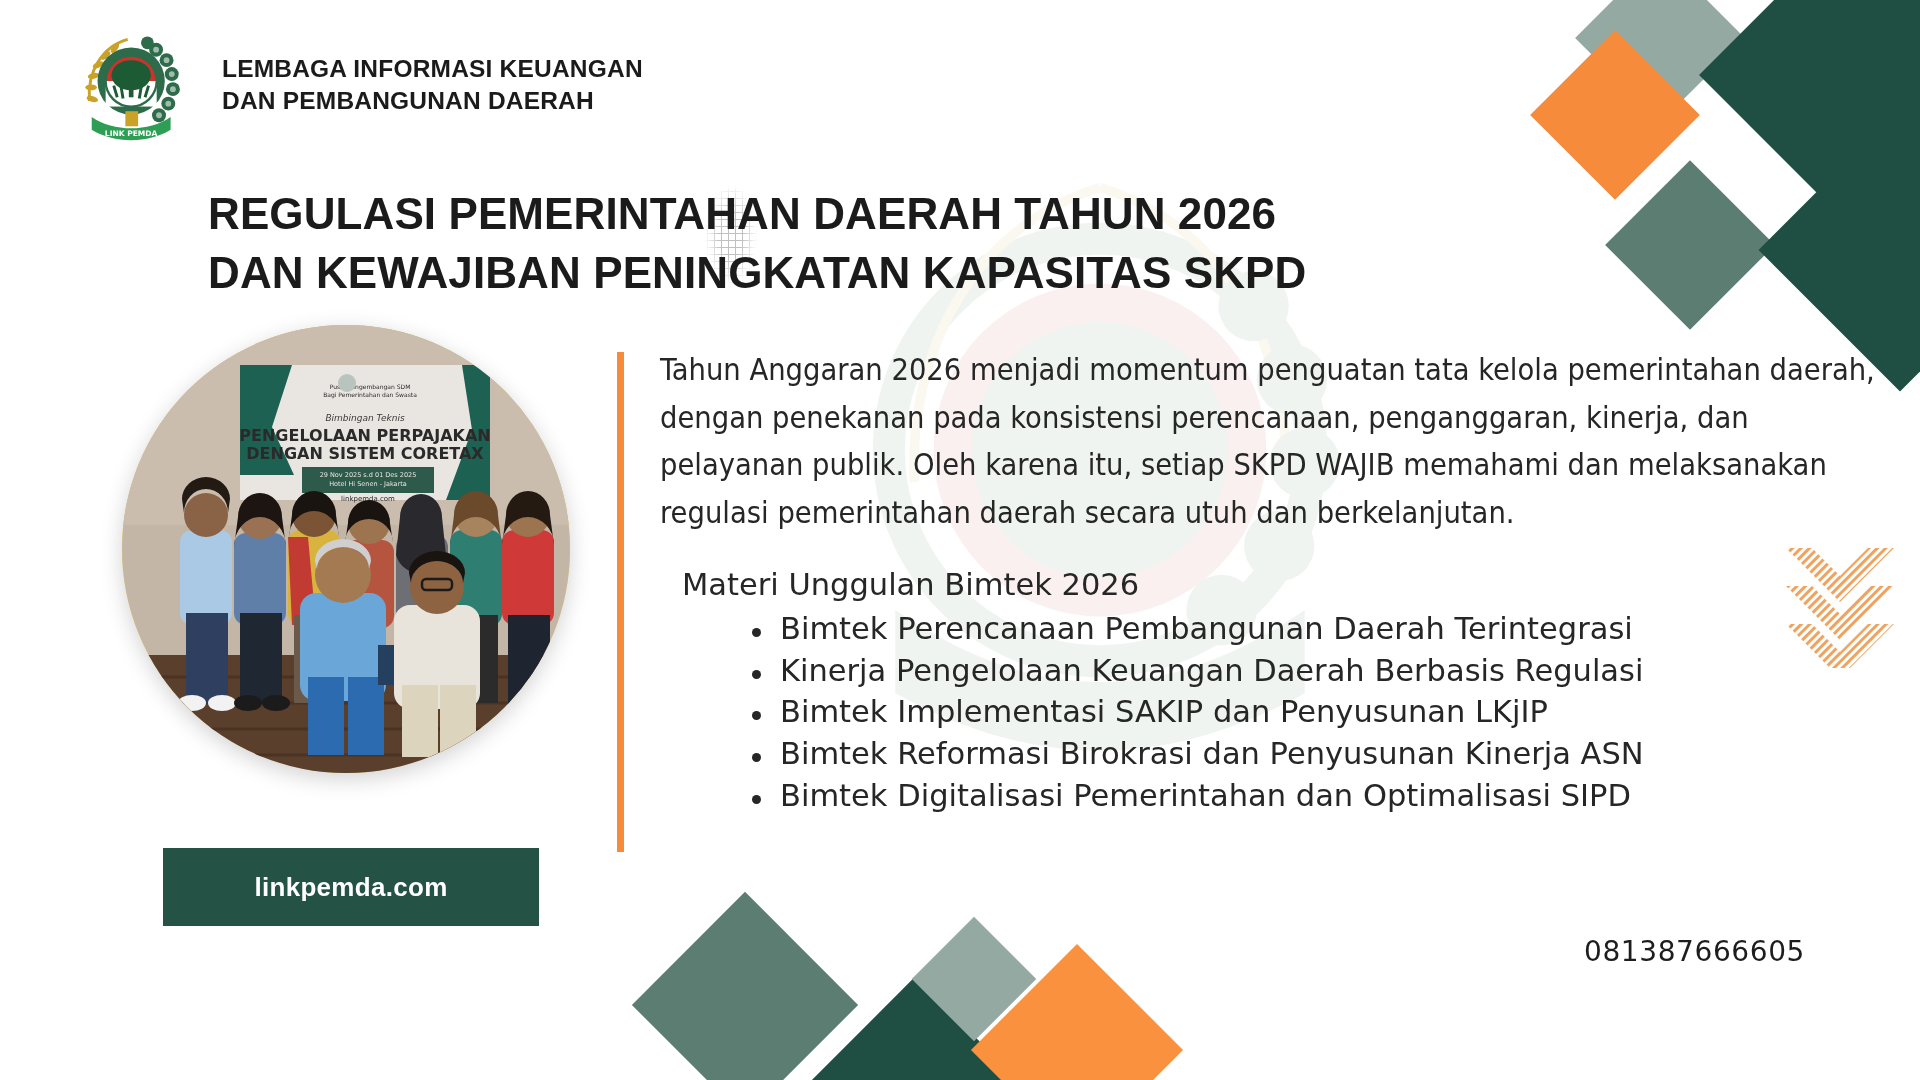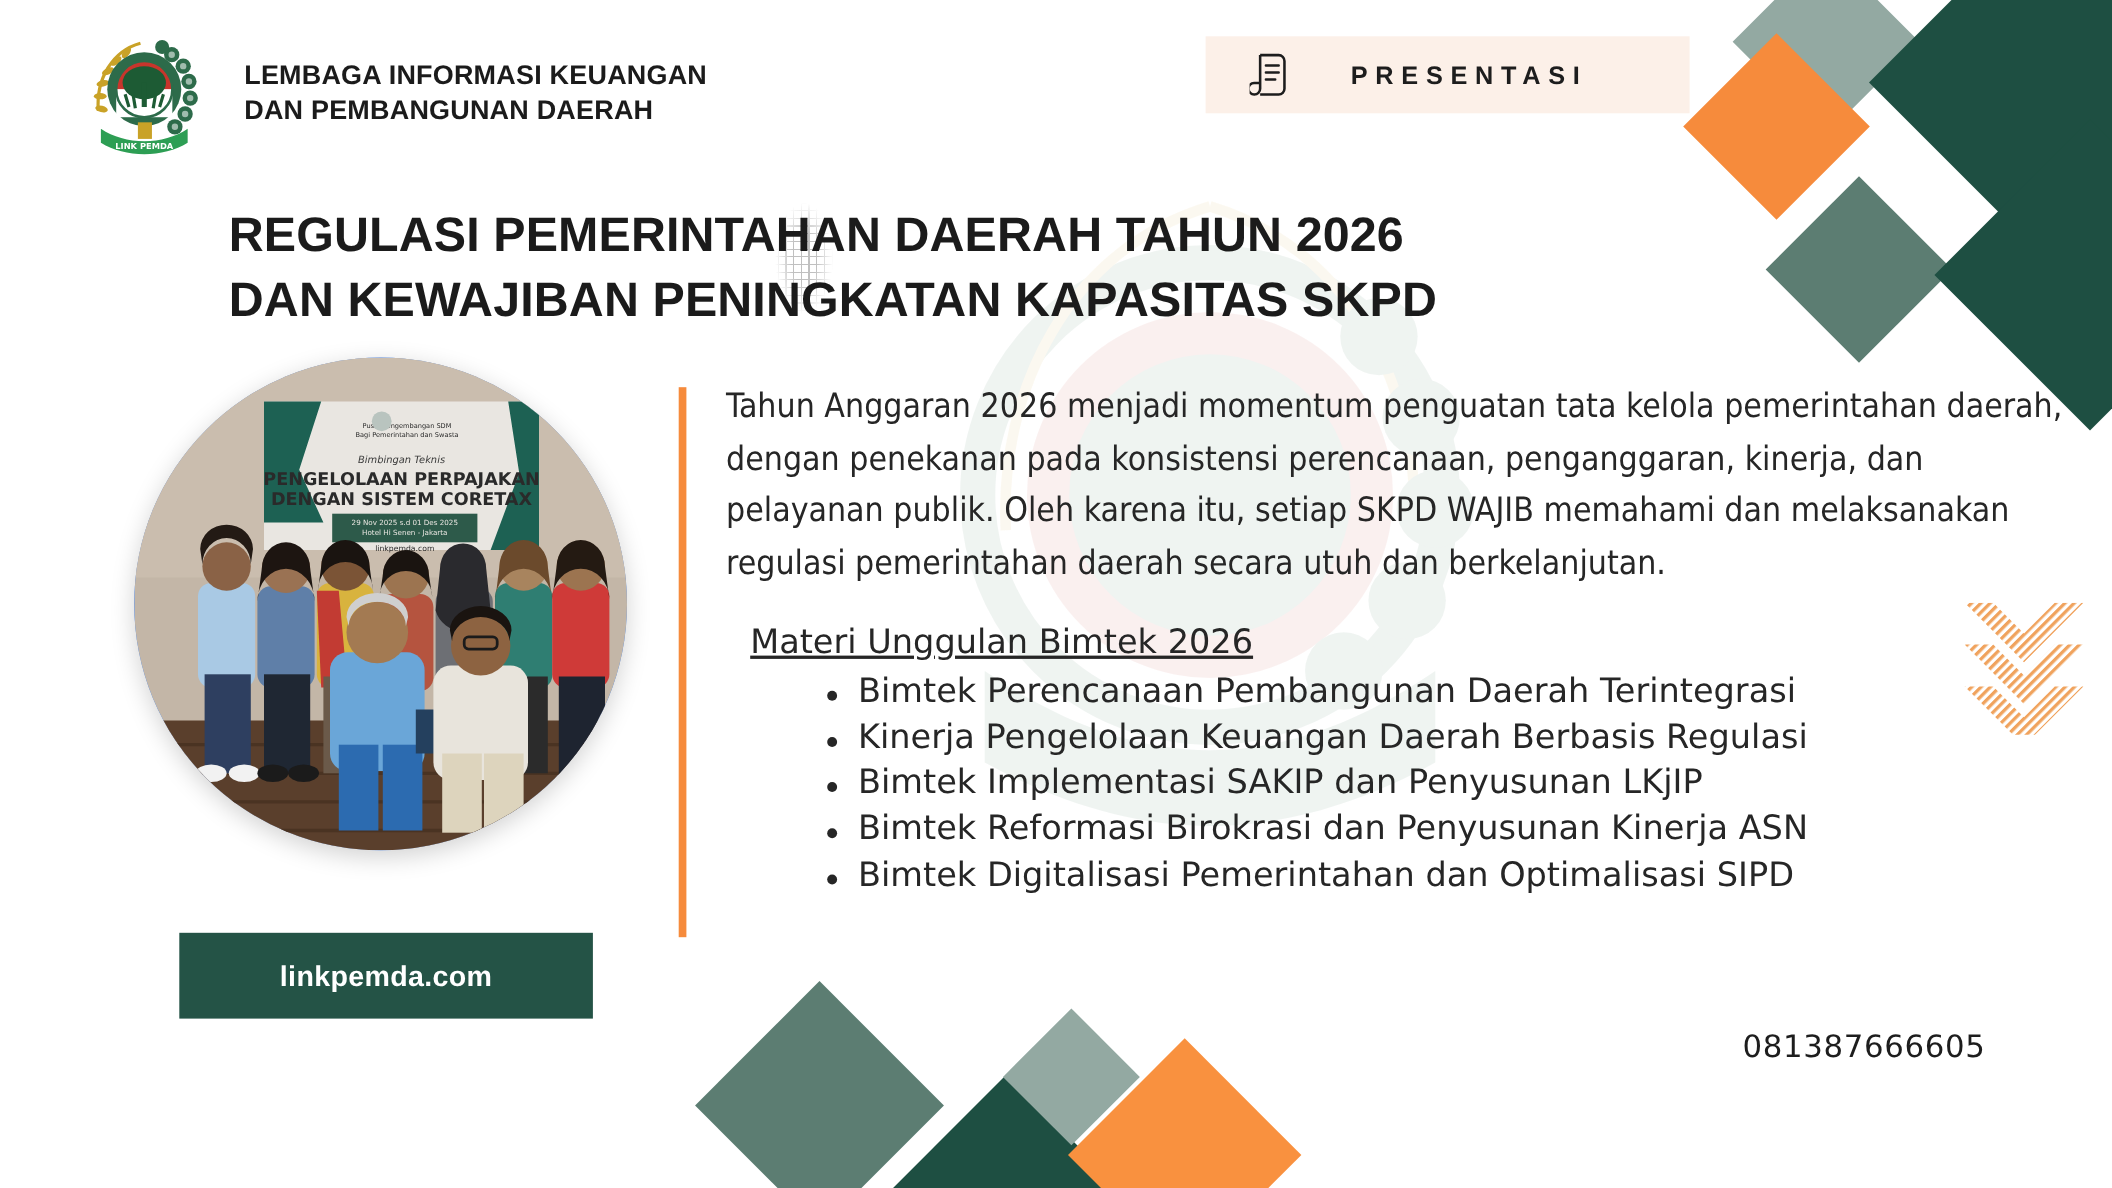--- a/index.html
+++ b/index.html
@@ -213,14 +213,6 @@
     <div>DAN PEMBANGUNAN DAERAH</div>
   </div>
 
-  <div class="badge">
-    <svg class="badge-icon" viewBox="0 0 34 38">
-      <path d="M9 2 h16 a5 5 0 0 1 5 5 v24 a5 5 0 0 1 -5 5 h-16" fill="none" stroke="#1d1d1d" stroke-width="2.2" stroke-linejoin="round"></path>
-      <path d="M9 2 v29 a5 5 0 0 1 -5 5 a5 5 0 0 1 -0.2 -10 h5.2" fill="none" stroke="#1d1d1d" stroke-width="2.2" stroke-linejoin="round"></path>
-      <path d="M14 11 h11 M14 17 h11 M14 23 h8" stroke="#1d1d1d" stroke-width="2.2" stroke-linecap="round"></path>
-    </svg>
-    <span class="badge-text">PRESENTASI</span>
-  </div>
 
   <div class="main-title">
     <div>REGULASI PEMERINTAHAN DAERAH TAHUN 2026</div>

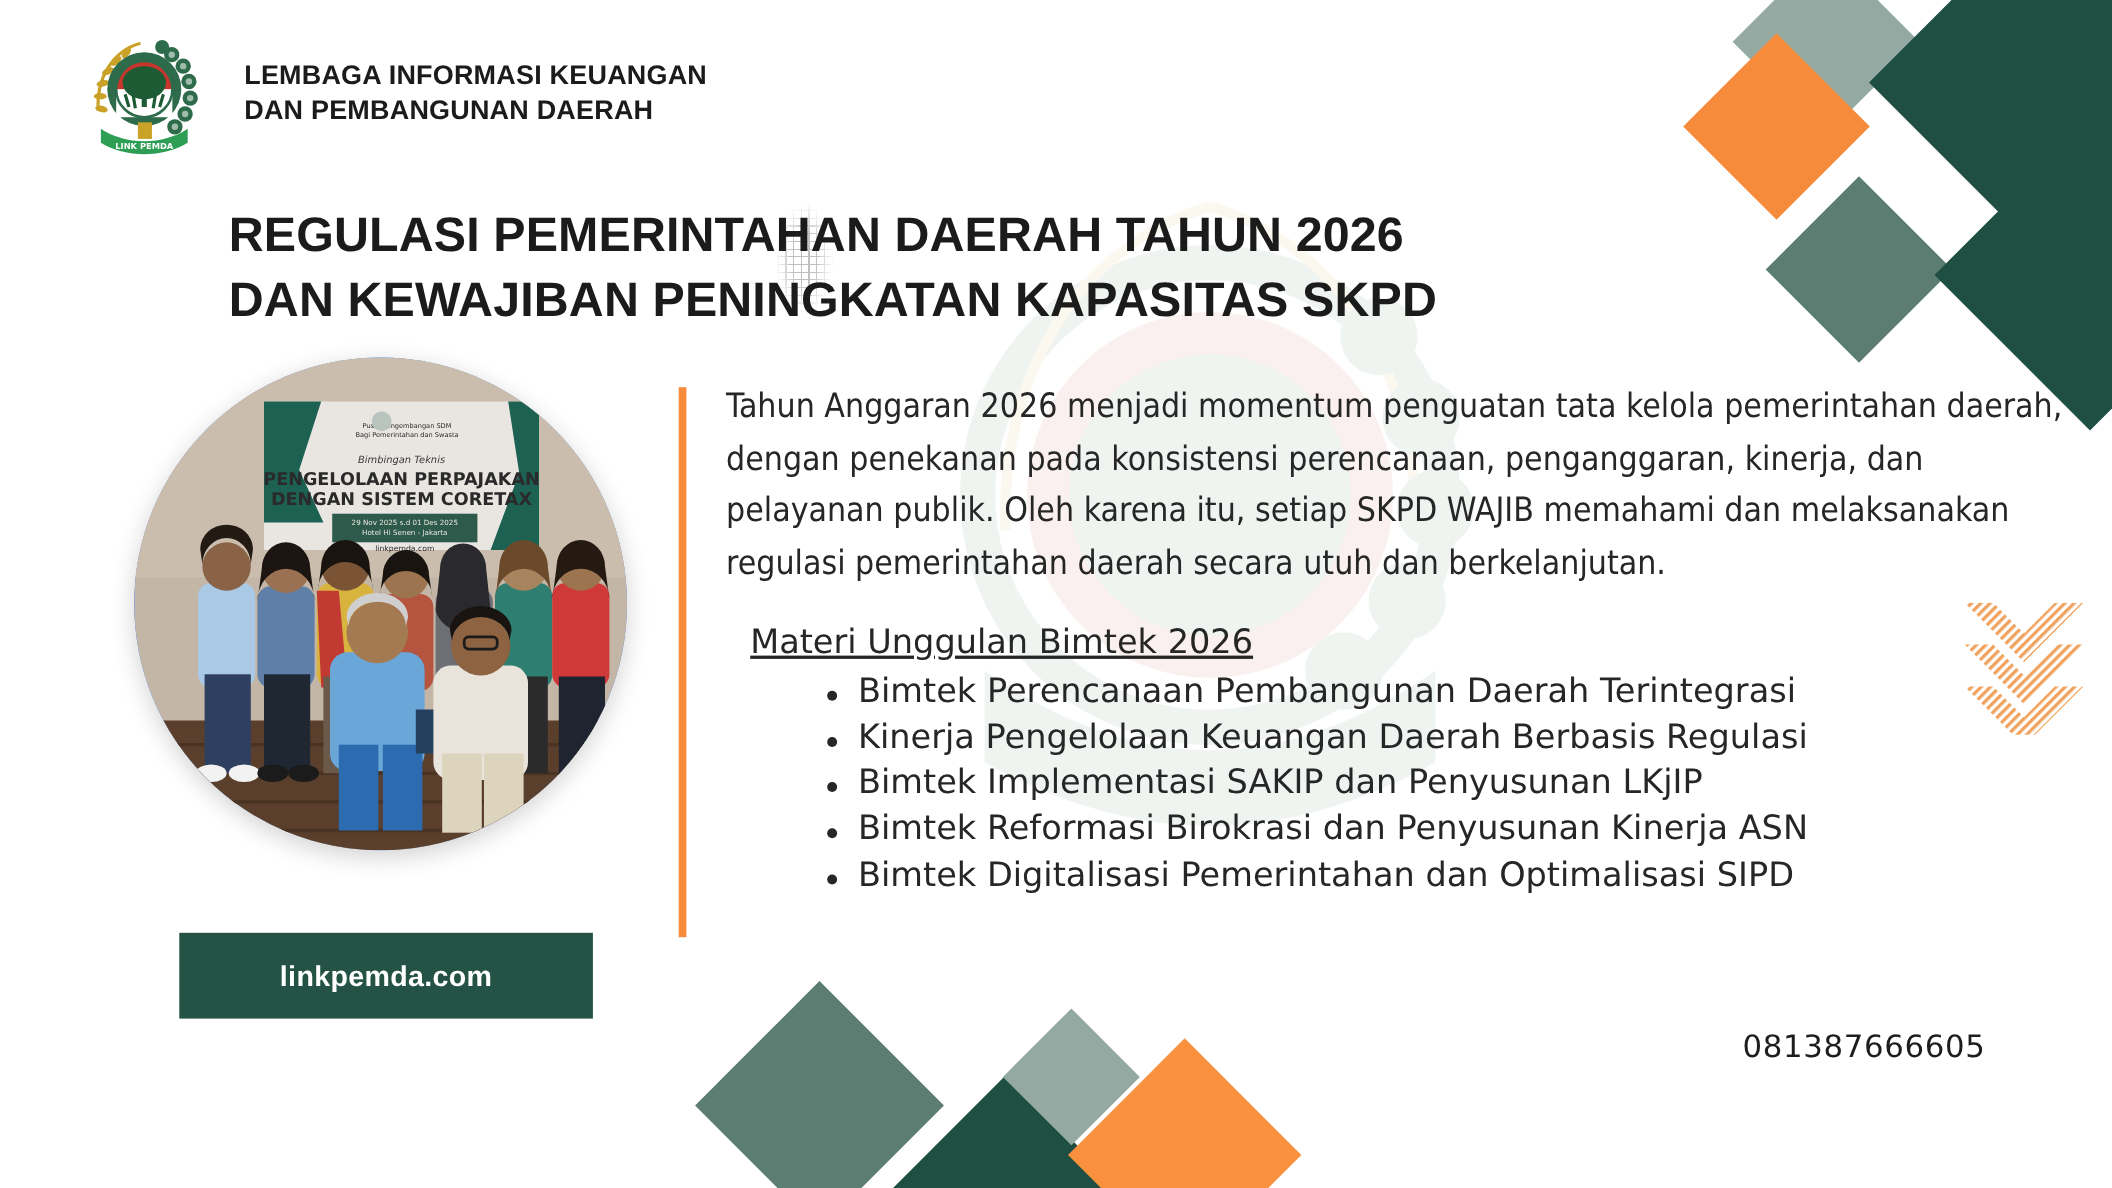--- a/index.html
+++ b/index.html
@@ -63,7 +63,7 @@
     position:absolute;left:122px;top:325px;width:448px;height:448px;
     border-radius:50%;overflow:hidden;
     box-shadow:0 6px 22px rgba(0,0,0,.18);
-    background:#3b82f6;
+    background:#fde047;
   }
   .photo{position:absolute;inset:0;}
 

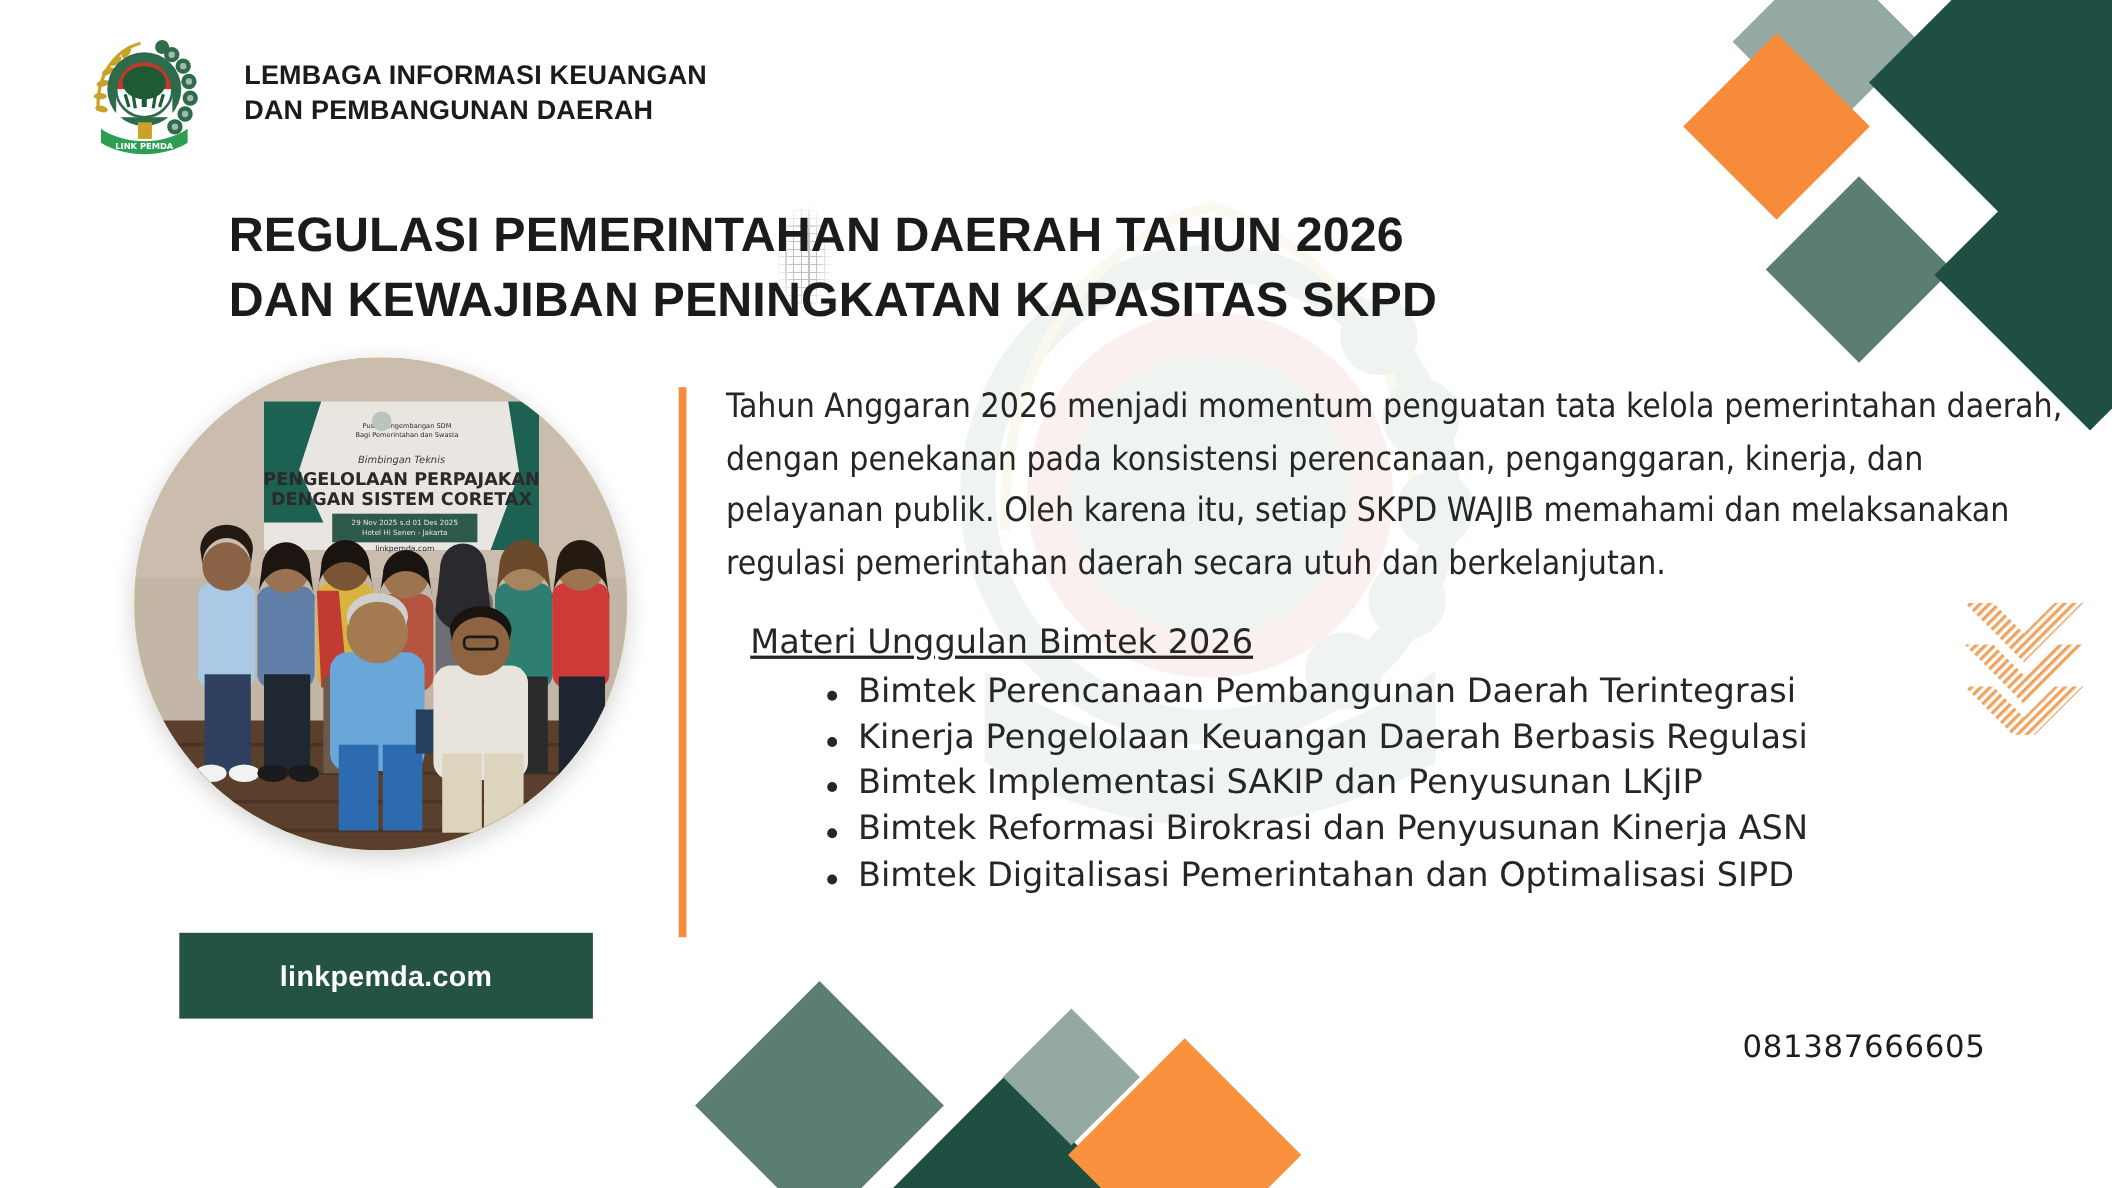--- a/index.html
+++ b/index.html
@@ -87,7 +87,6 @@
   .sub-head{
     font-size:30.5px;color:#262626;margin:0 0 6px 22px;
     font-family:"DejaVu Sans", sans-serif;
-    text-decoration:underline;
   }
   ul.bullets{margin:0;padding:0 0 0 92px;list-style:none;}
   ul.bullets li{

